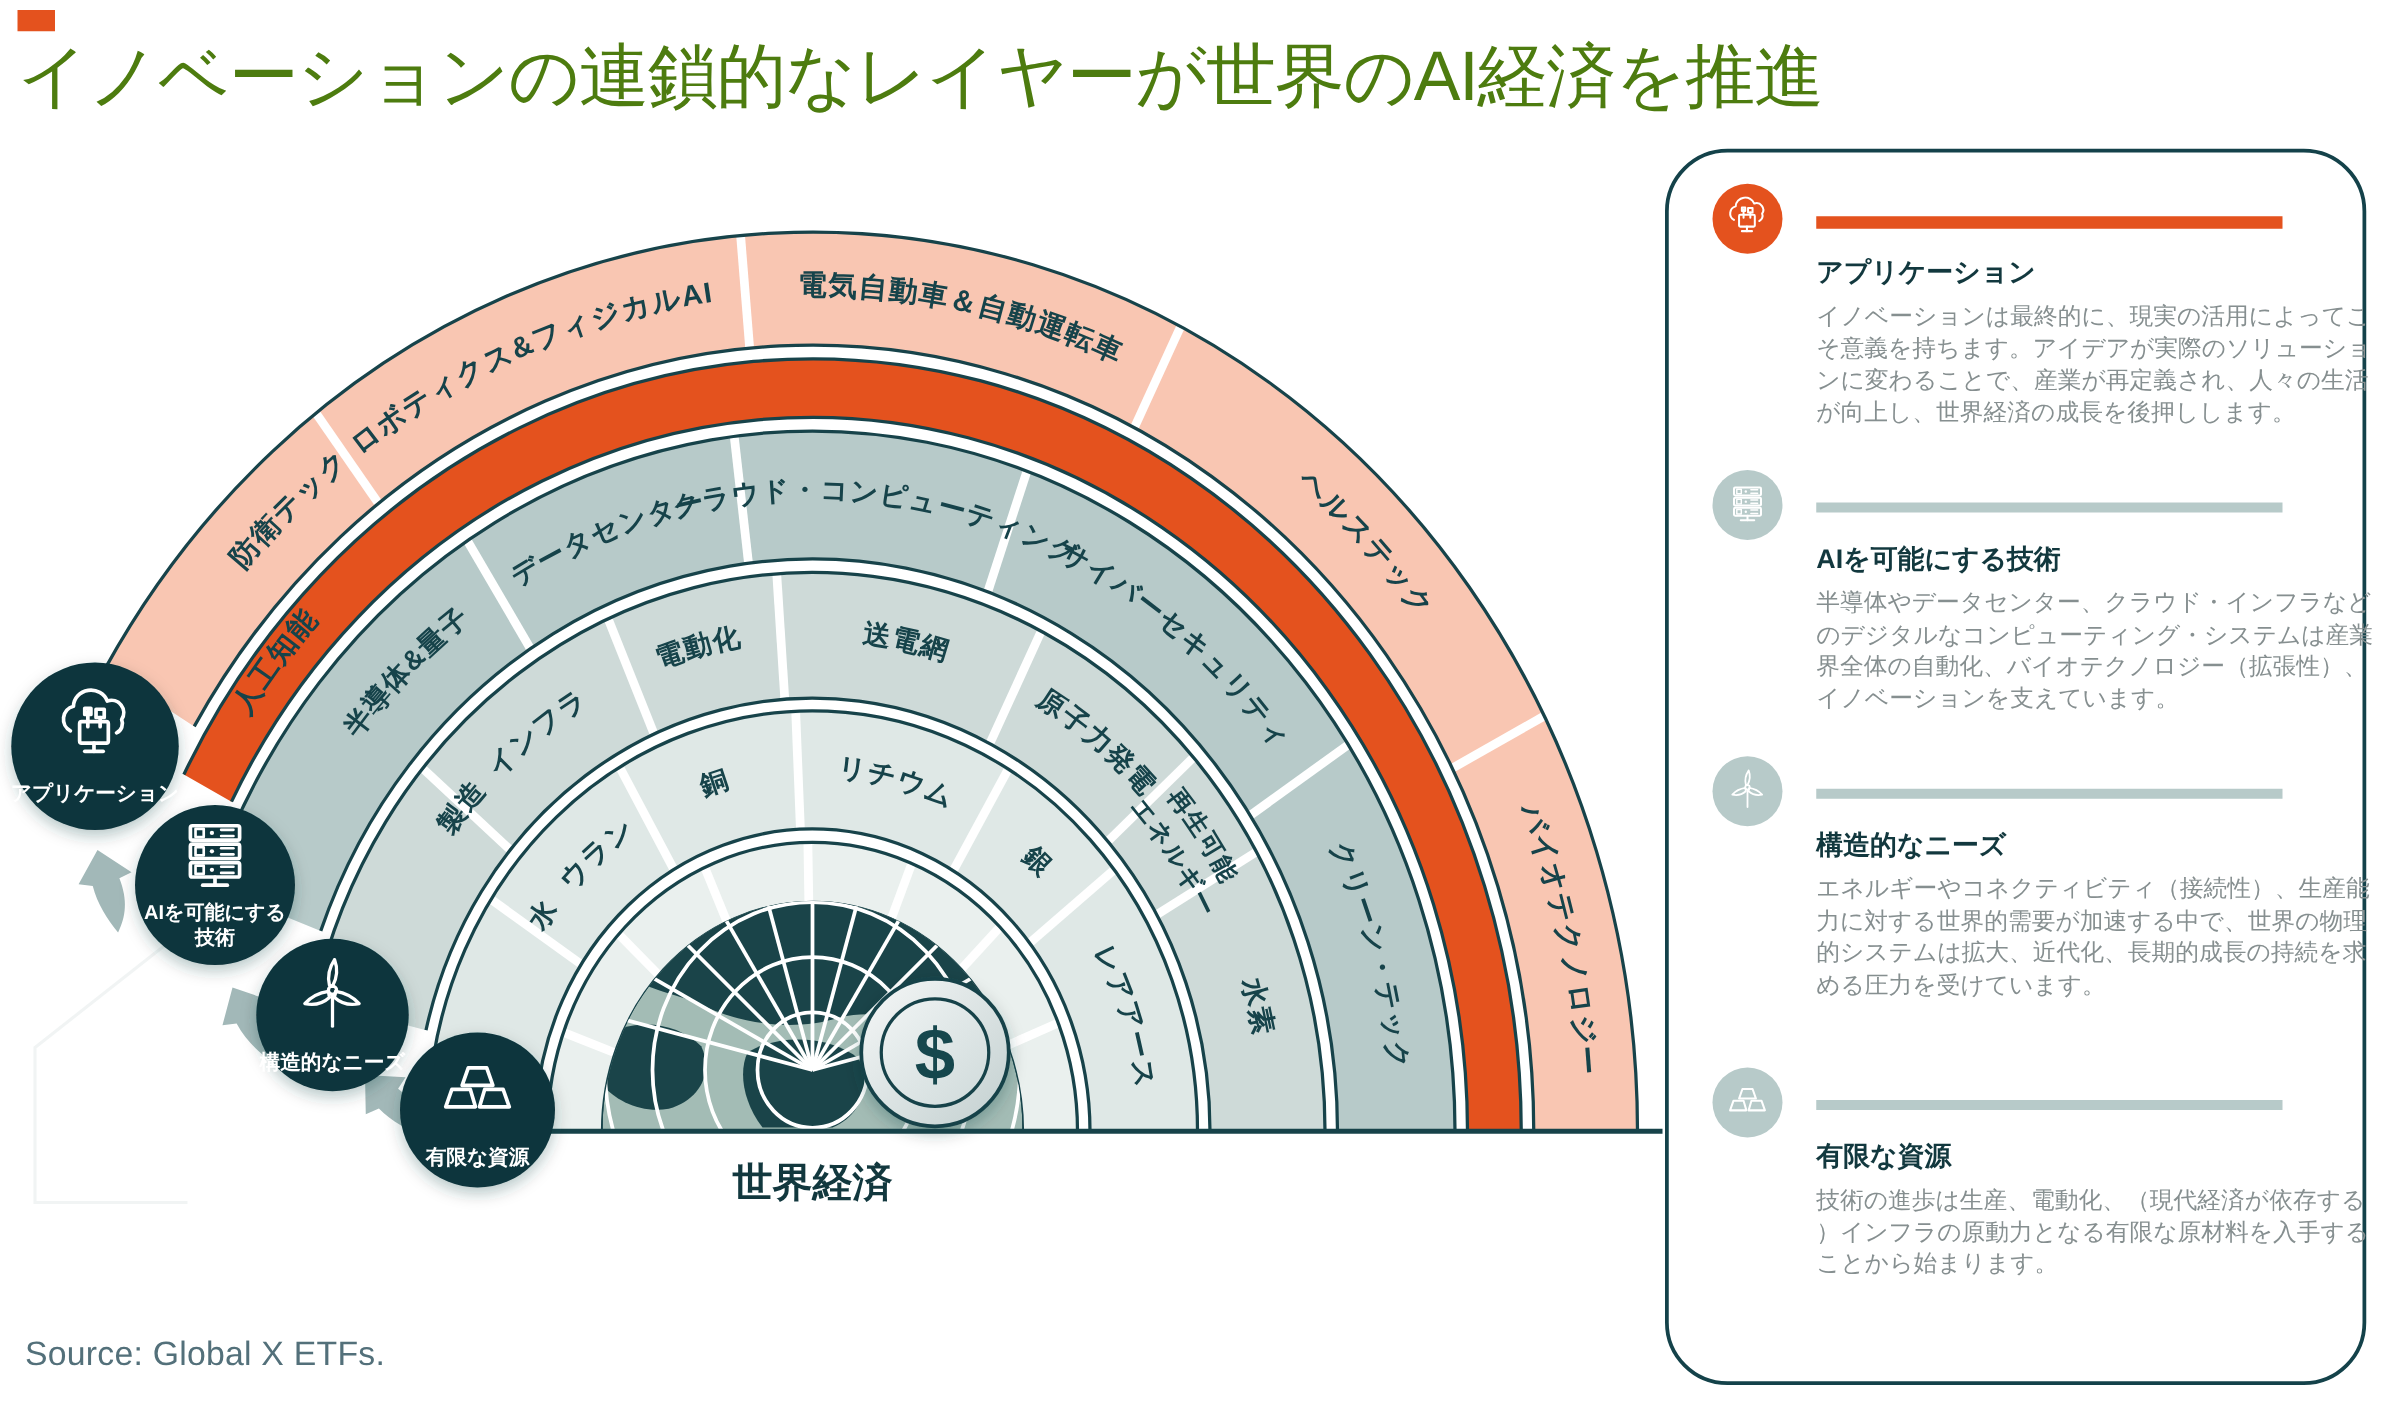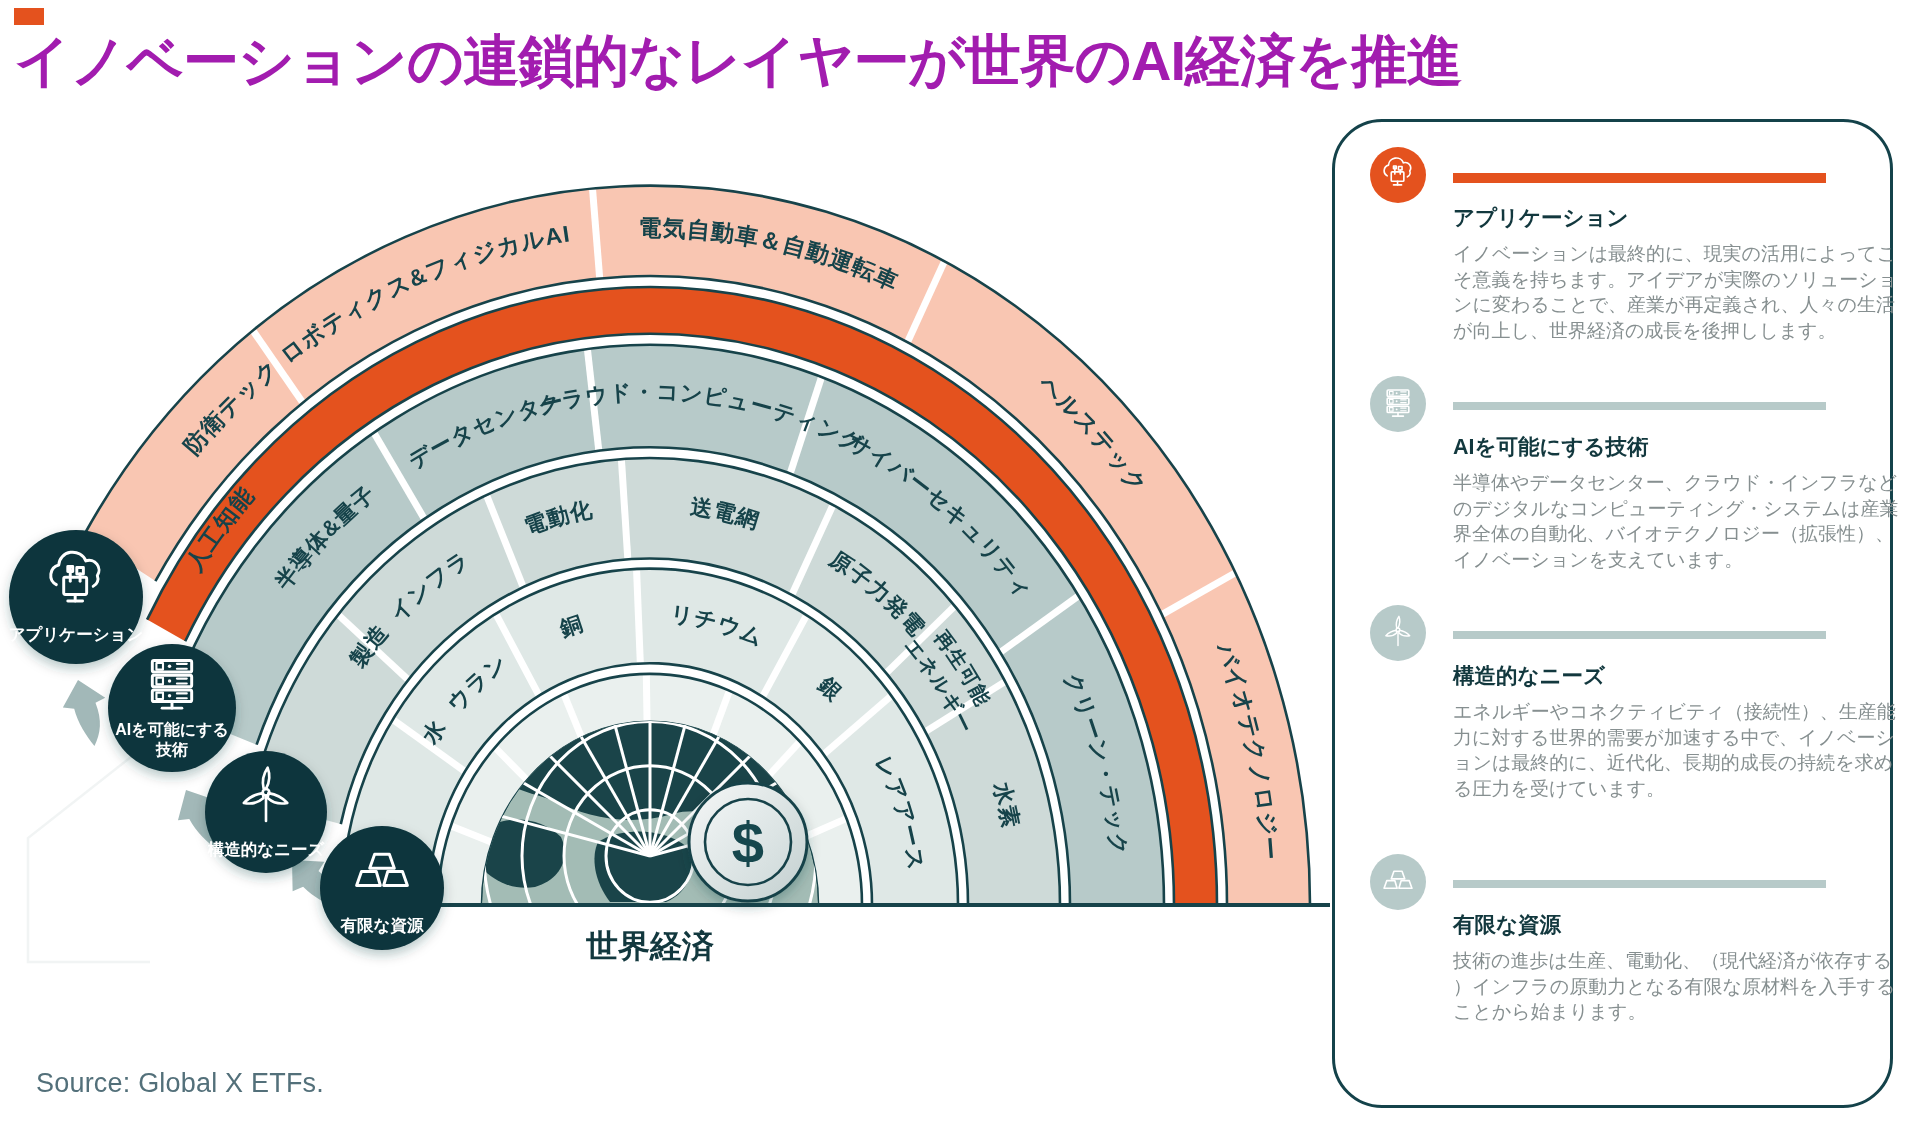--- a/index.html
+++ b/index.html
@@ -10,7 +10,7 @@
   .accent-block{position:absolute;left:14px;top:8px;width:30px;height:17px;background:#e4521e;}
   h1.page-title{
     position:absolute;left:14px;top:30px;margin:0;width:1600px;
-    font-size:56px;line-height:62px;font-weight:700;color:#a21caf;letter-spacing:-1px;
+    font-size:56px;line-height:62px;font-weight:400;color:#4d7c0f;letter-spacing:-1px;
   }
   .diagram-wrap{position:absolute;left:0;top:0;width:1920px;height:1124px;}
   svg text{font-family:"Liberation Sans","DejaVu Sans",sans-serif;}

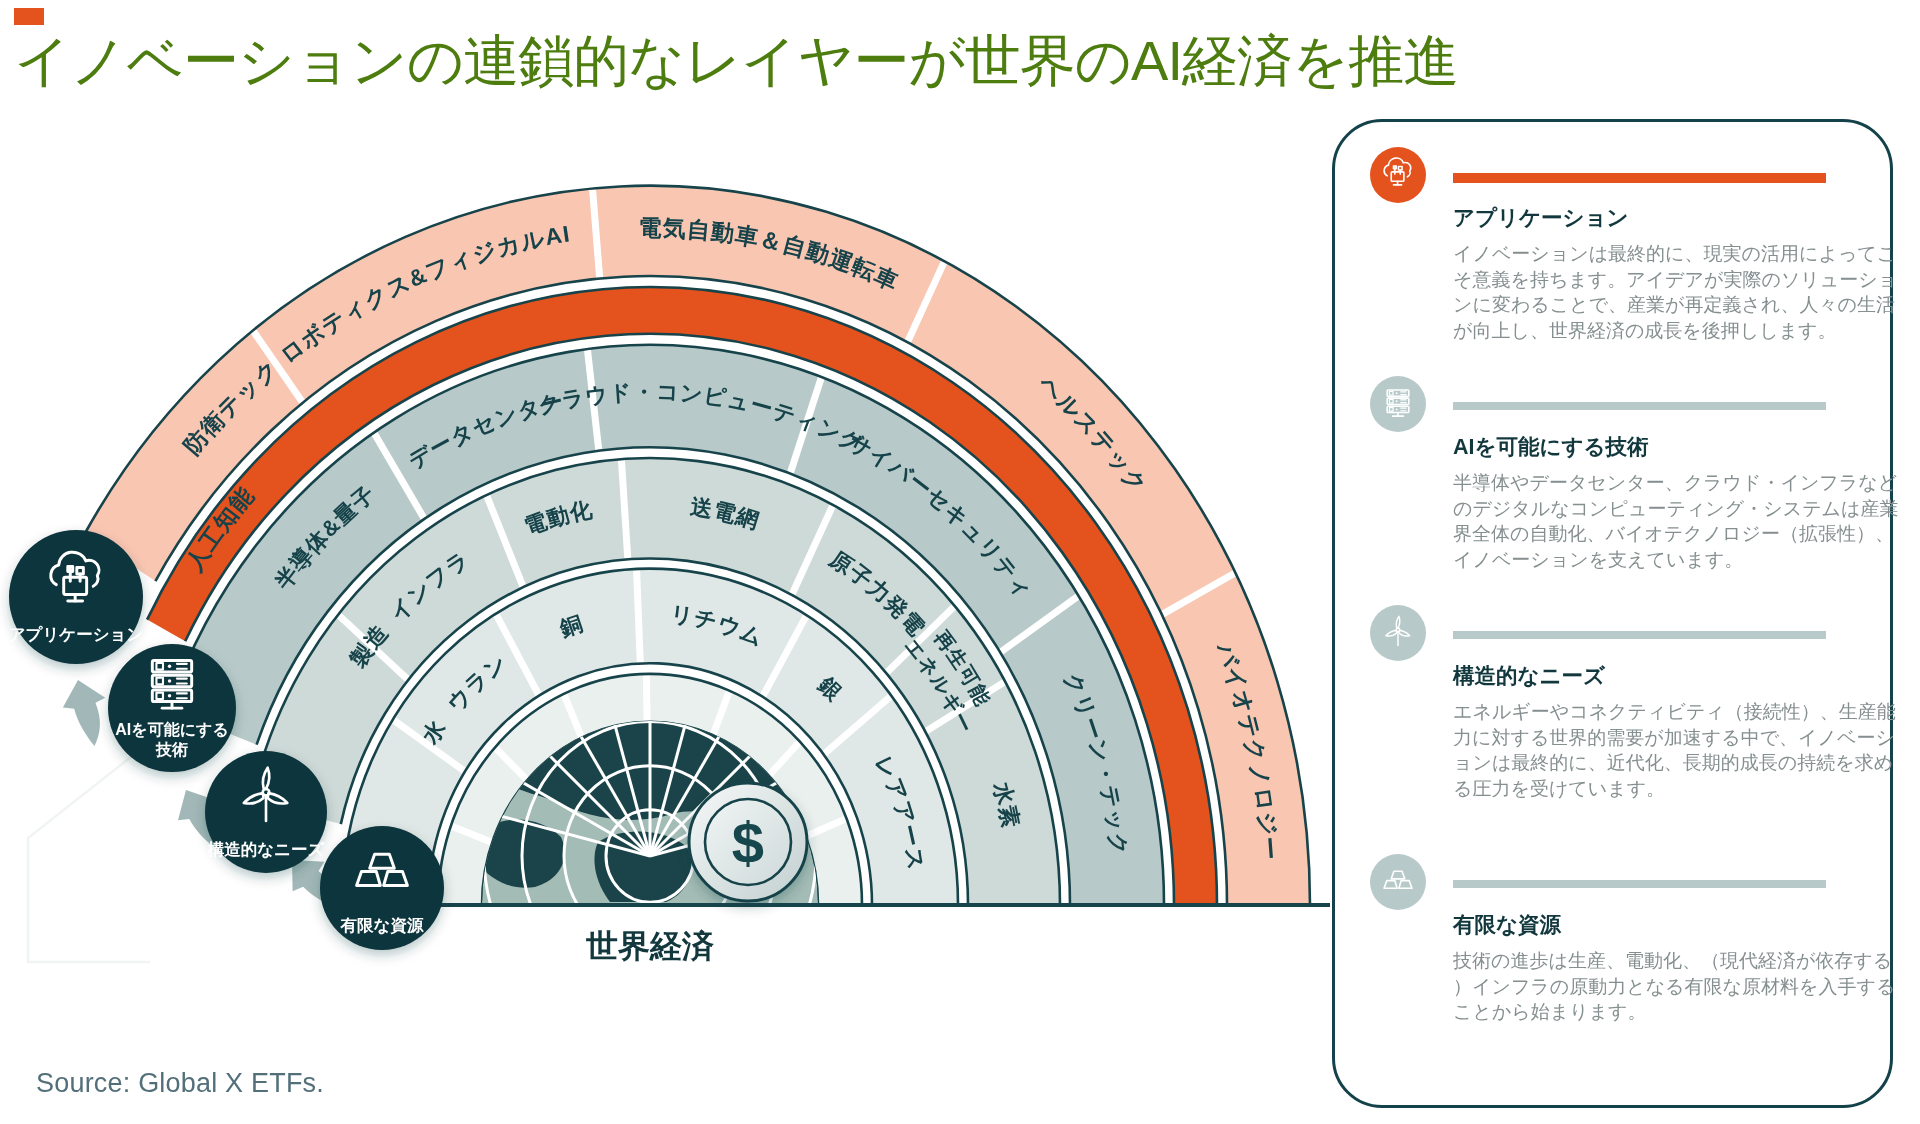--- a/index.html
+++ b/index.html
@@ -329,7 +329,7 @@
     </span>
     <div class="sb-bar" style="background: rgb(183, 202, 201);"></div>
     <h2 class="sb-heading">構造的なニーズ</h2>
-    <p class="sb-text">エネルギーやコネクティビティ（接続性）、生産能力に対する世界的需要が加速する中で、イノベーションは最終的に、近代化、長期的成長の持続を求める圧力を受けています。</p>
+    <p class="sb-text">エネルギーやコネクティビティ（接続性）、生産能力に対する世界的需要が加速する中で、世界の物理的システムは拡大、近代化、長期的成長の持続を求める圧力を受けています。</p>
   </div>
   <div class="sb-item" style="top:758px">
     <span class="sb-icon-wrap" style="background: rgb(183, 202, 201);">

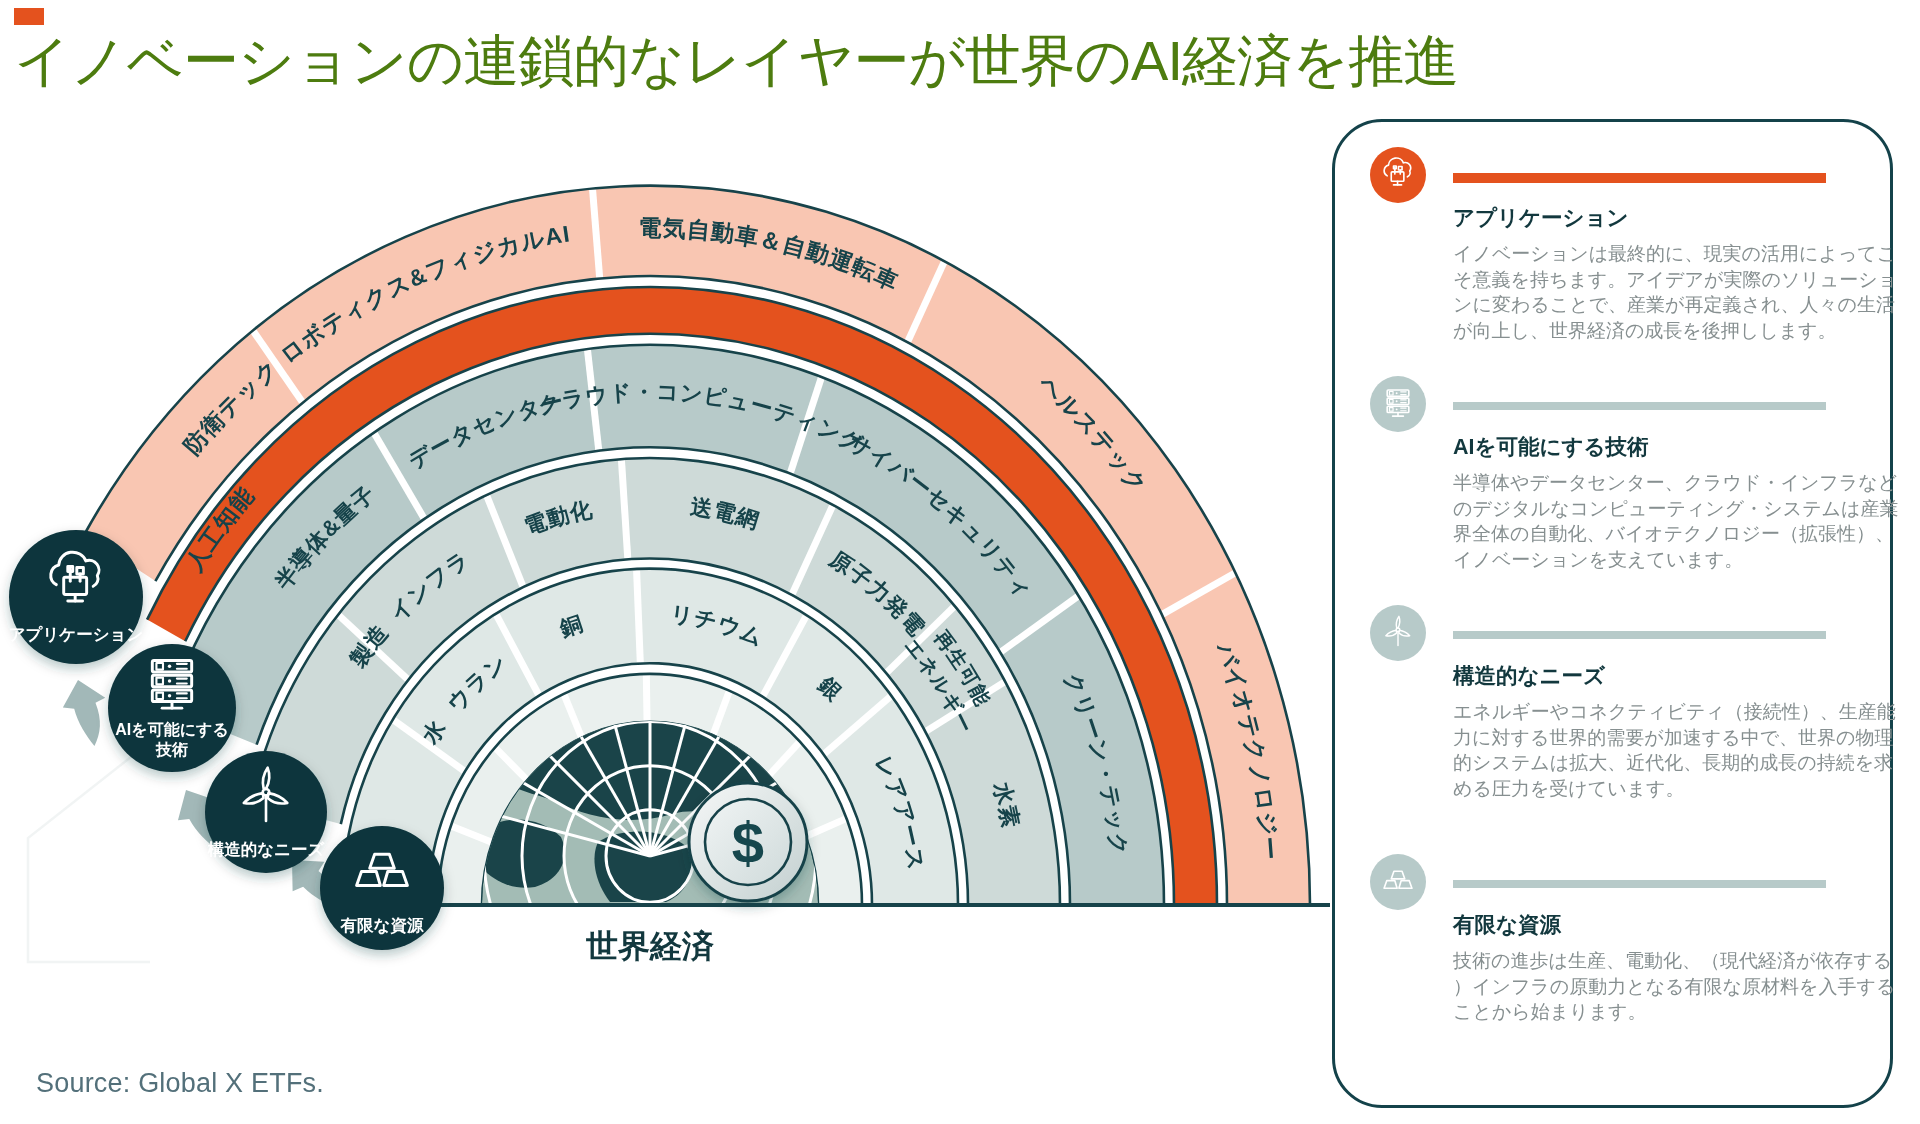--- a/index.html
+++ b/index.html
@@ -37,7 +37,7 @@
     font-size:19px;line-height:25.5px;color:#868f90;word-break:break-all;line-break:anywhere;
   }
   .source-line{
-    position:absolute;left:36px;top:1068px;font-size:27px;color:#53707a;letter-spacing:0.2px;
+    position:absolute;left:20px;top:1068px;font-size:27px;color:#53707a;letter-spacing:0.2px;
   }
 </style>
 </head>

